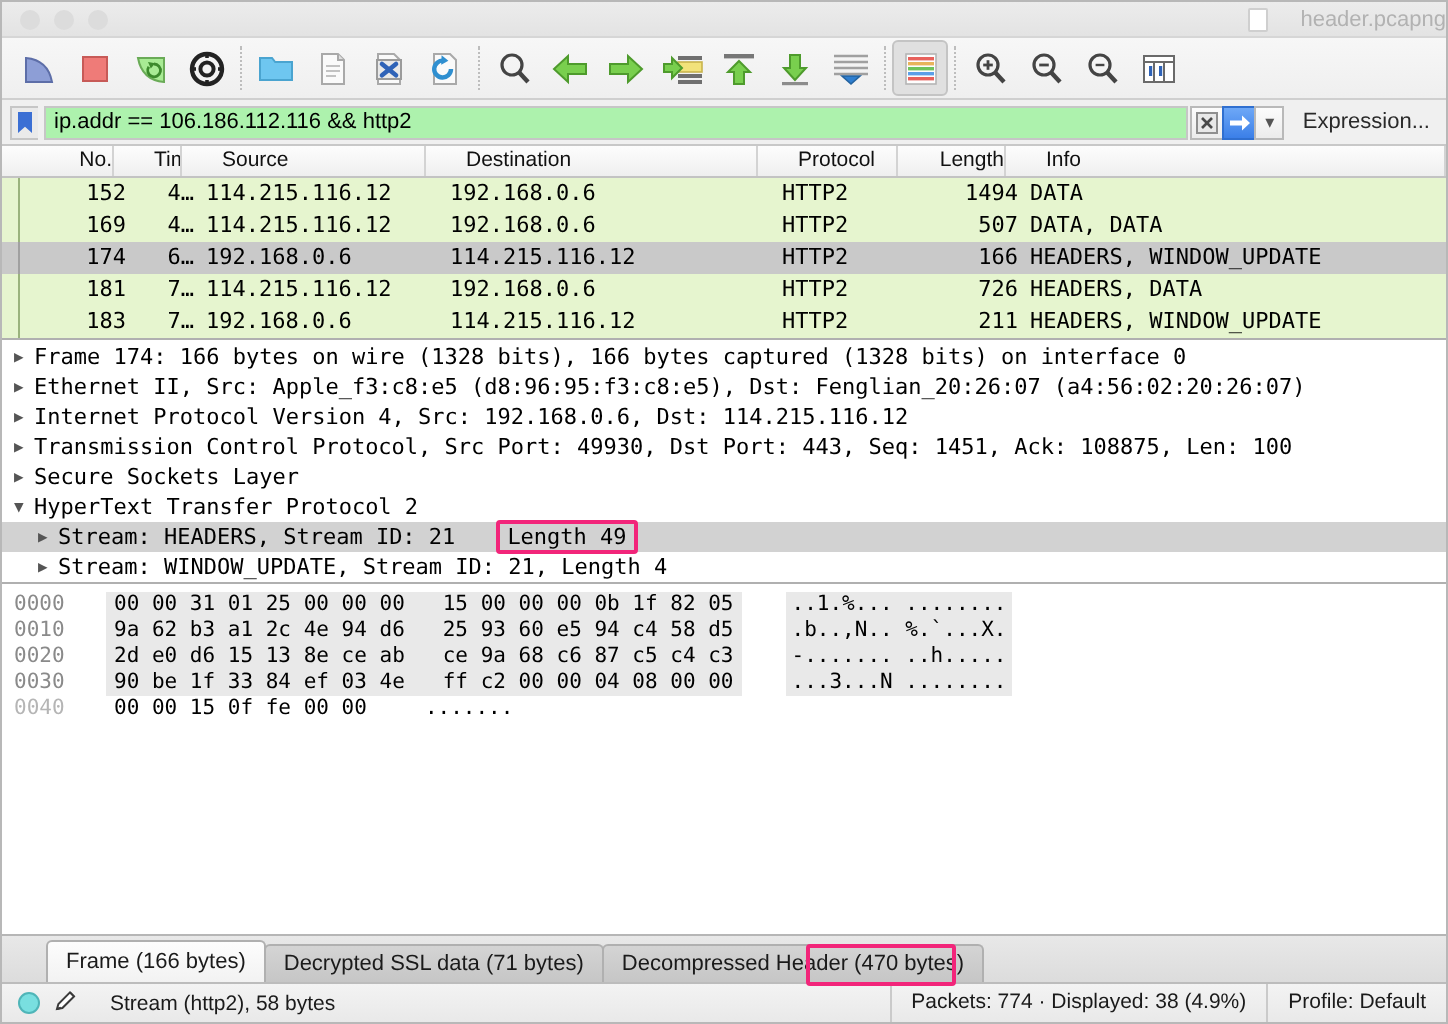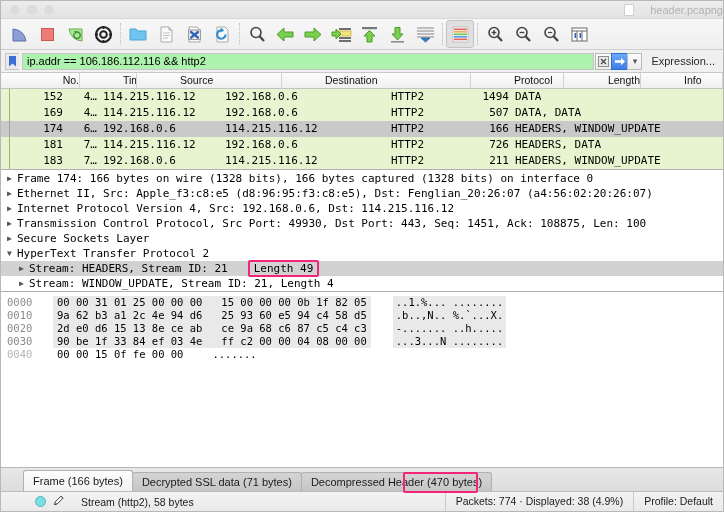--- a/index.html
+++ b/index.html
@@ -190,7 +190,6 @@
     box-sizing: border-box;
     overflow: hidden;
     white-space: nowrap;
-    margin-left: 23px;
   }
   .prow {
     display: flex;

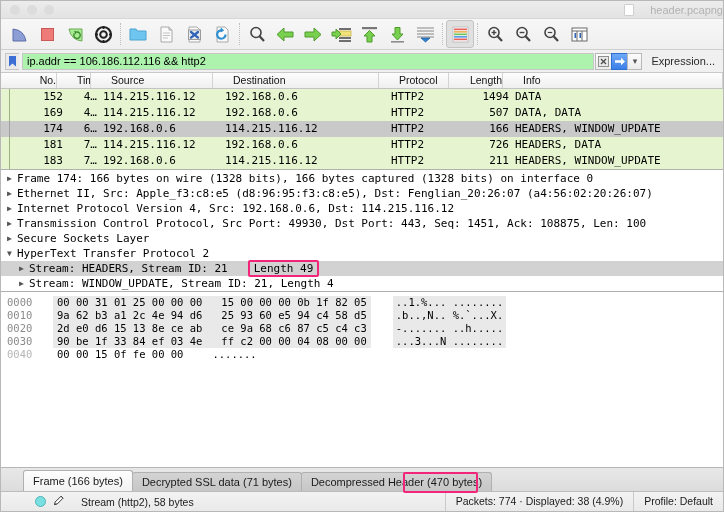--- a/index.html
+++ b/index.html
@@ -351,7 +351,6 @@
     font-size: 10.5px;
     color: #1a1a1a;
     flex: 0 0 auto;
-    padding-left: 26px;
   }
   .sb-icons {
     display: flex;

